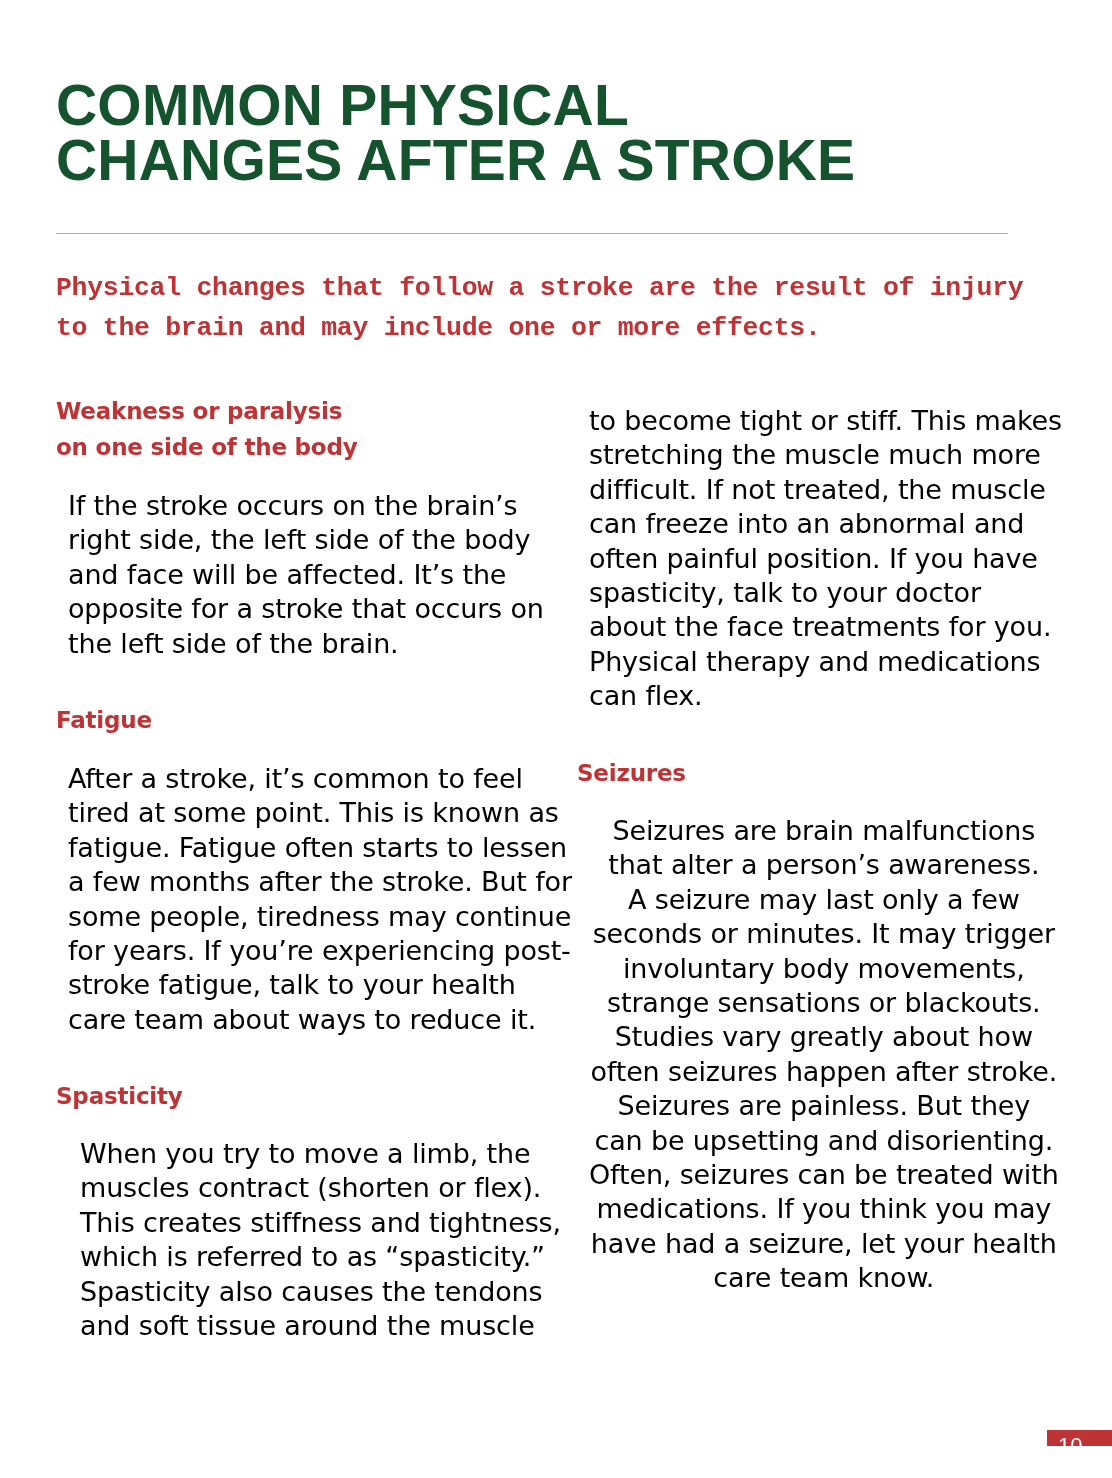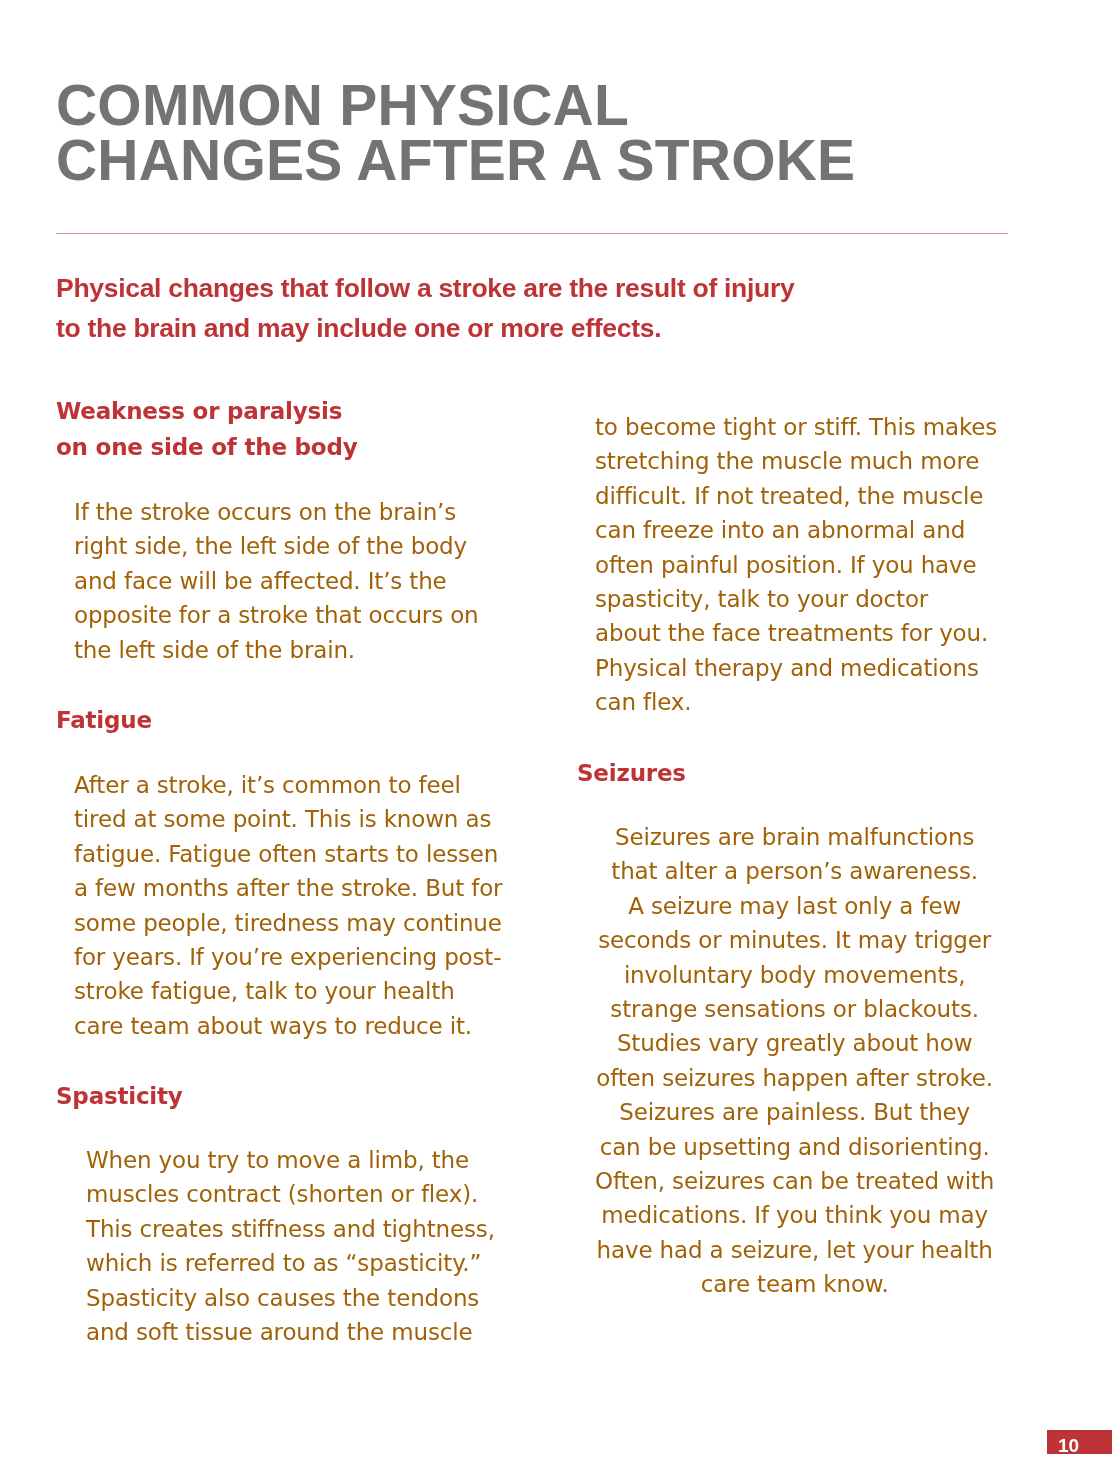--- a/index.html
+++ b/index.html
@@ -25,7 +25,7 @@
       font-size: 57px;
       line-height: 55px;
       letter-spacing: 0.2px;
-      color: #737373;
+      color: #14532d;
       text-transform: uppercase;
     }
     .page-title span { display: block; white-space: nowrap; }

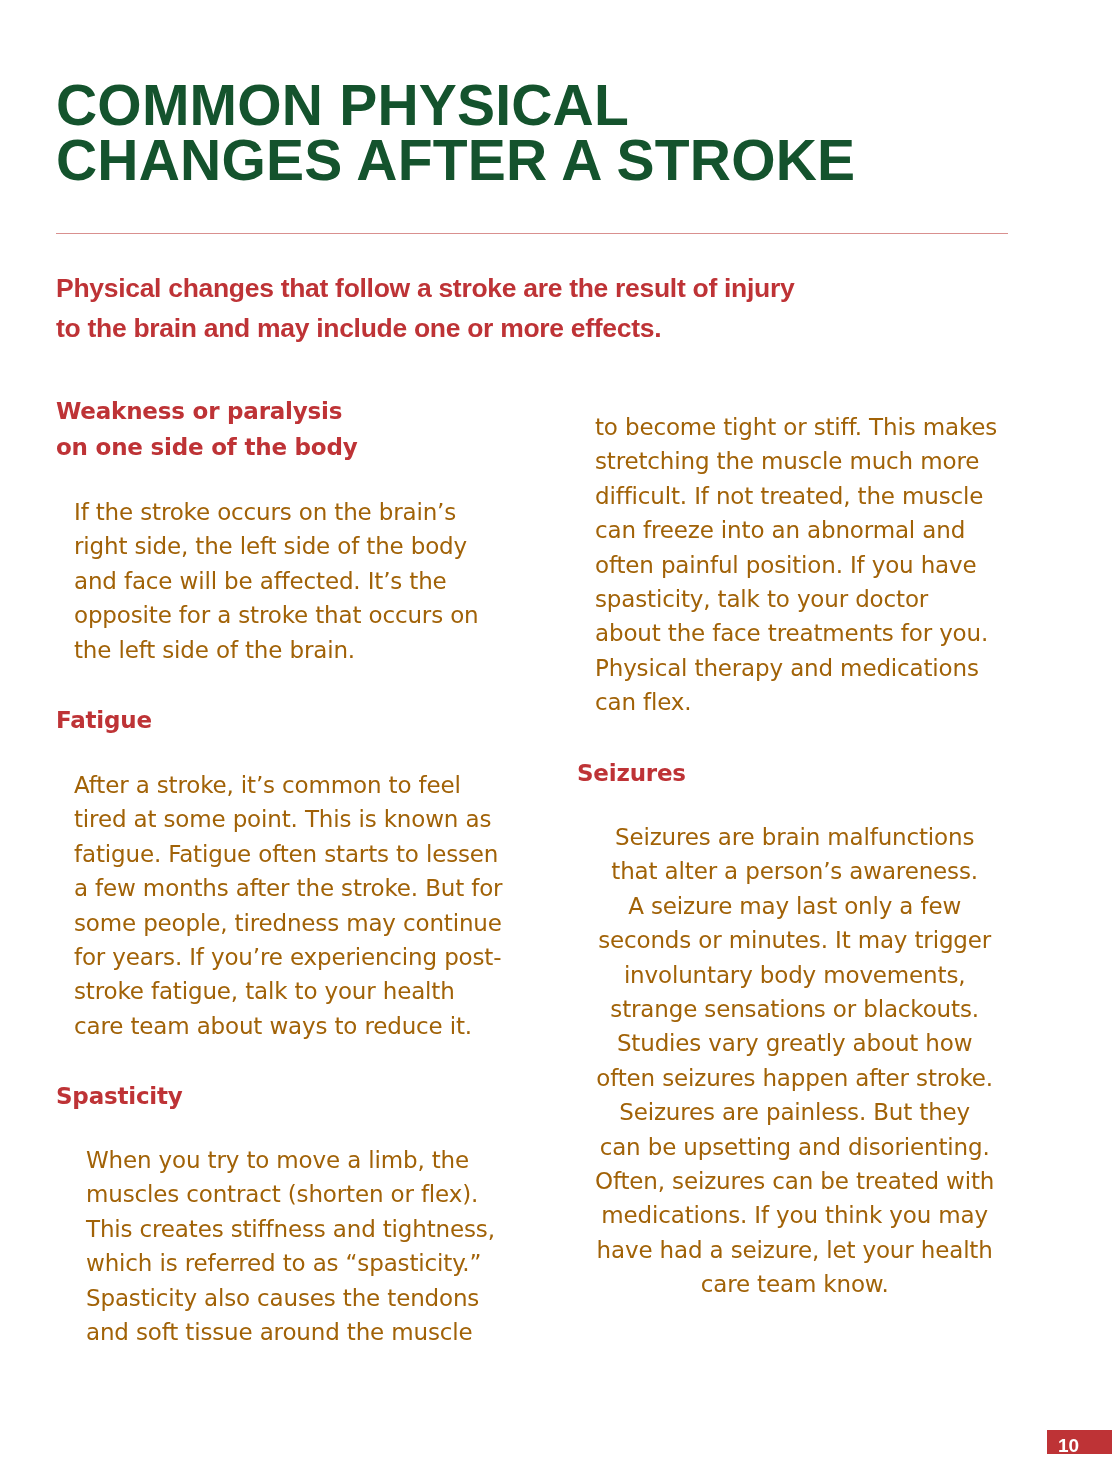--- a/index.html
+++ b/index.html
@@ -43,7 +43,7 @@
       top: 268px;
       width: 970px;
       margin: 0;
-      font-family: Liberation Sans, sans-serif;
+      font-family: Liberation Mono, monospace;
       font-weight: 700;
       font-size: 26.5px;
       line-height: 40px;

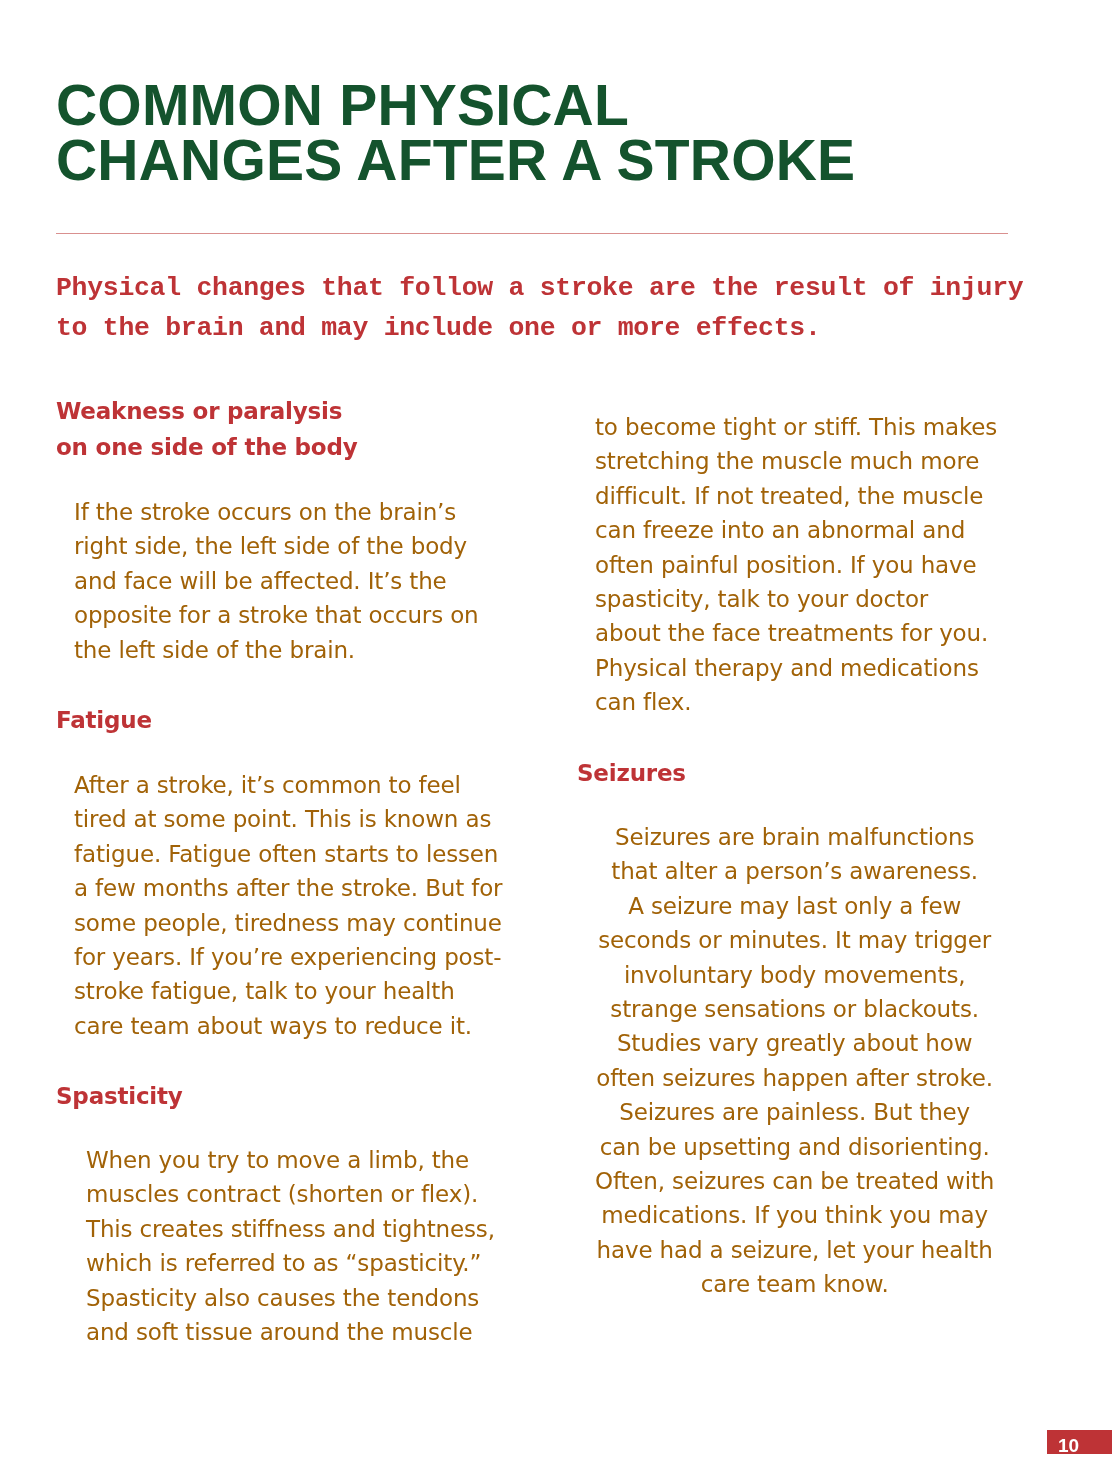--- a/index.html
+++ b/index.html
@@ -64,12 +64,12 @@
     .section-heading span { display: block; white-space: nowrap; }
     .body-text {
       position: absolute;
-      margin: 18px;
+      margin: 12px;
       font-family: "DejaVu Sans", sans-serif;
       font-weight: 400;
-      font-size: 23px;
+      font-size: 27px;
       line-height: 34.4px;
-      color: #a16207;
+      color: #000000;
       letter-spacing: -0.15px;
     }
     .body-text span { display: block; white-space: nowrap; }

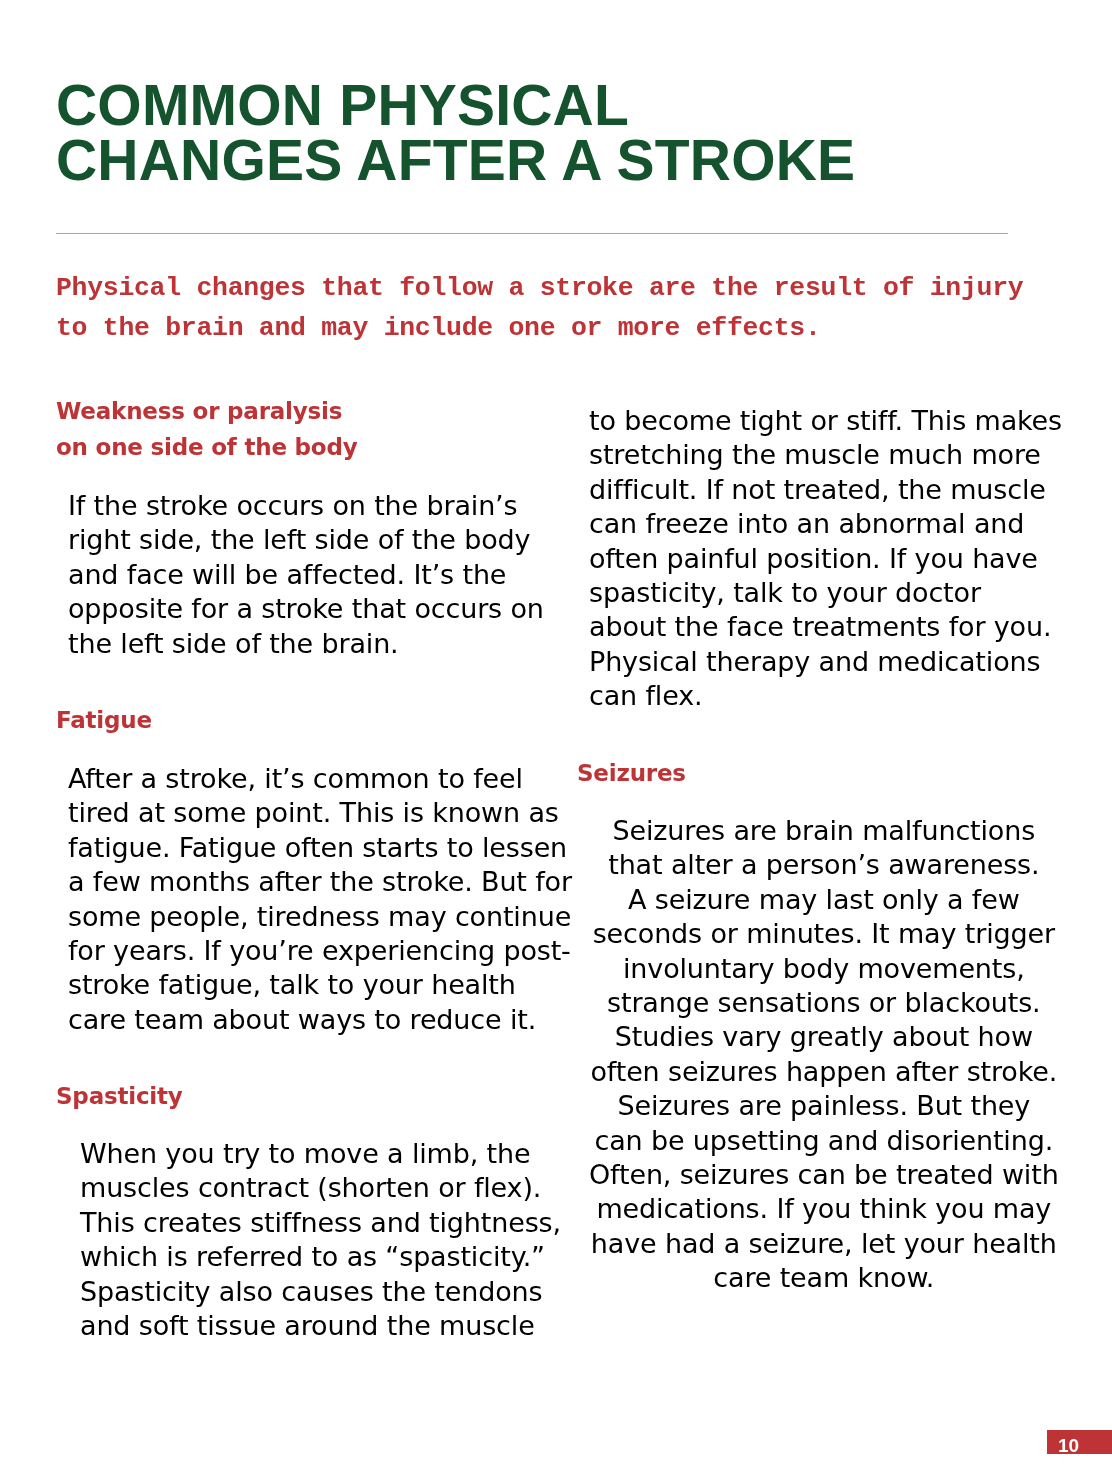--- a/index.html
+++ b/index.html
@@ -78,12 +78,12 @@
       left: 1047px;
       top: 1430px;
       width: 65px;
-      height: 24px;
+      height: 16px;
       background: #be3336;
       color: #ffffff;
       font-family: "Liberation Sans", sans-serif;
-      font-weight: 700;
-      font-size: 19px;
+      font-weight: 400;
+      font-size: 22px;
       line-height: 32px;
       text-indent: 11px;
     }

